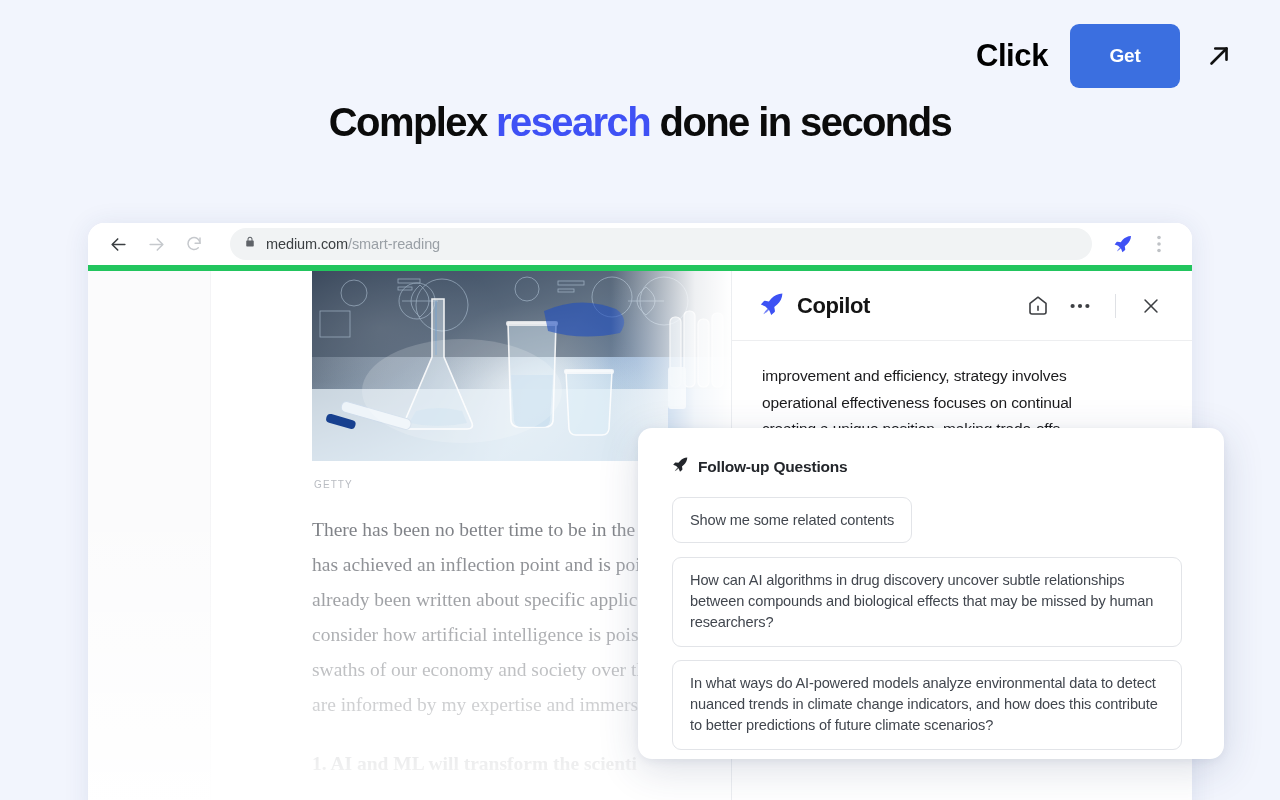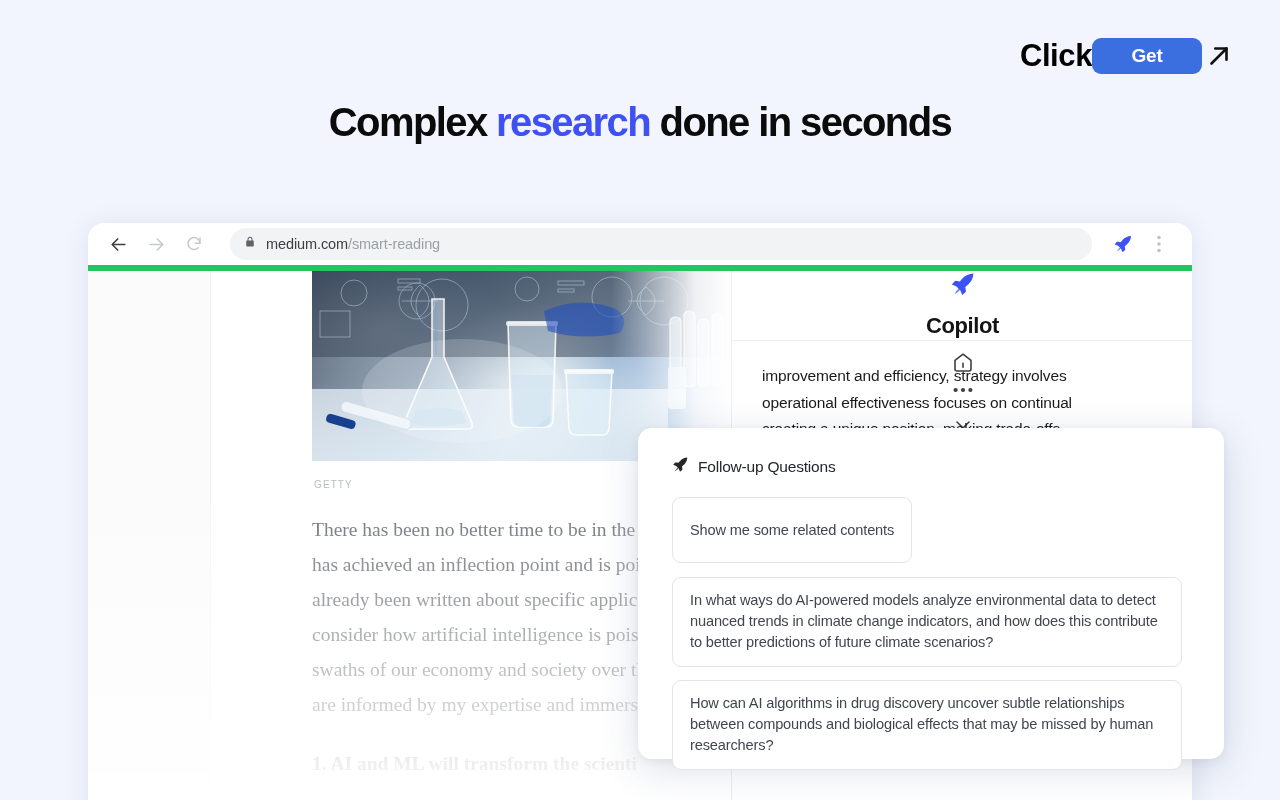--- a/index.html
+++ b/index.html
@@ -24,6 +24,7 @@
     height: 112px;
     display: flex;
     align-items: center;
+    gap: 22px;
     padding-right: 44px;
   }
   .promo-click {

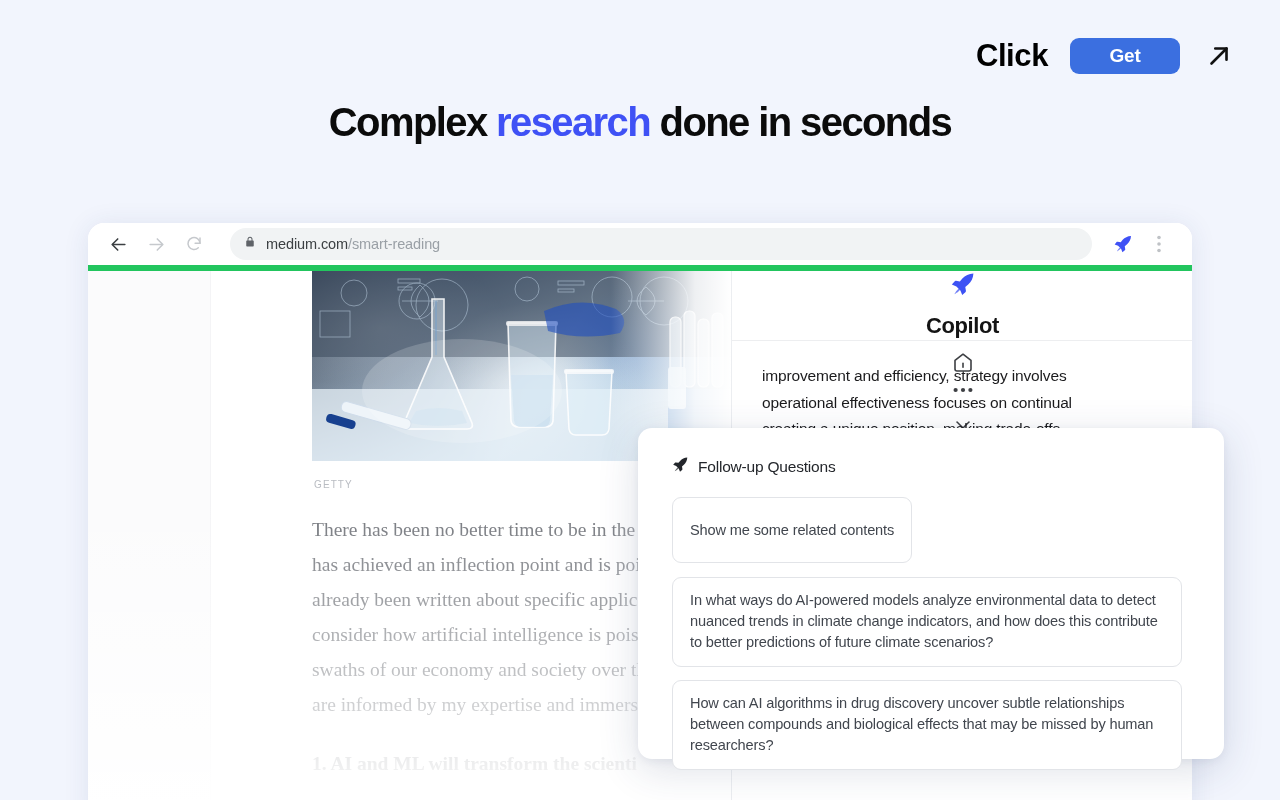--- a/index.html
+++ b/index.html
@@ -39,7 +39,7 @@
     border: none;
     border-radius: 9px;
     width: 110px;
-    height: 36px;
+    height: 64px;
     font-size: 19px;
     font-weight: 700;
     font-family: "Liberation Sans", sans-serif;

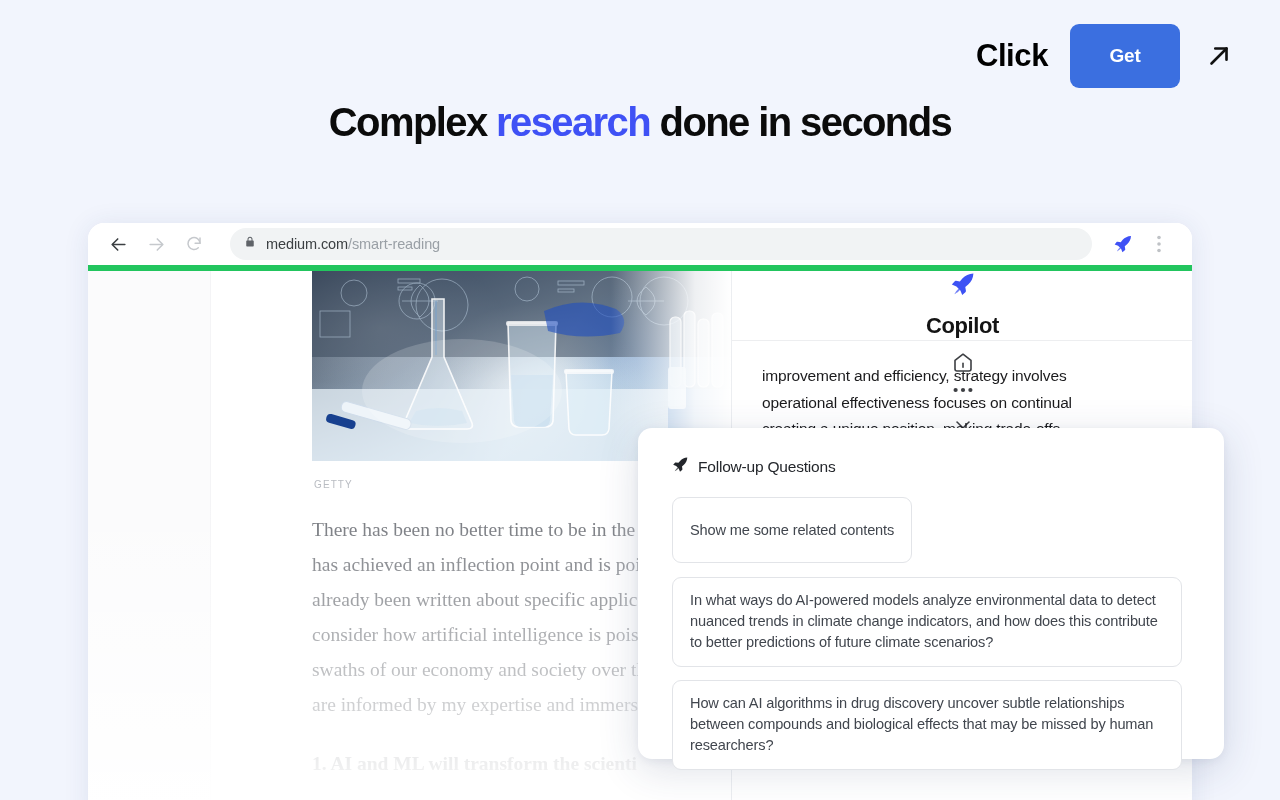--- a/index.html
+++ b/index.html
@@ -223,7 +223,6 @@
     gap: 12px;
     border-bottom: 1px solid #edeef0;
     background: #fff;
-    flex-direction: column;
   }
   .copilot-title {
     font-size: 22px;

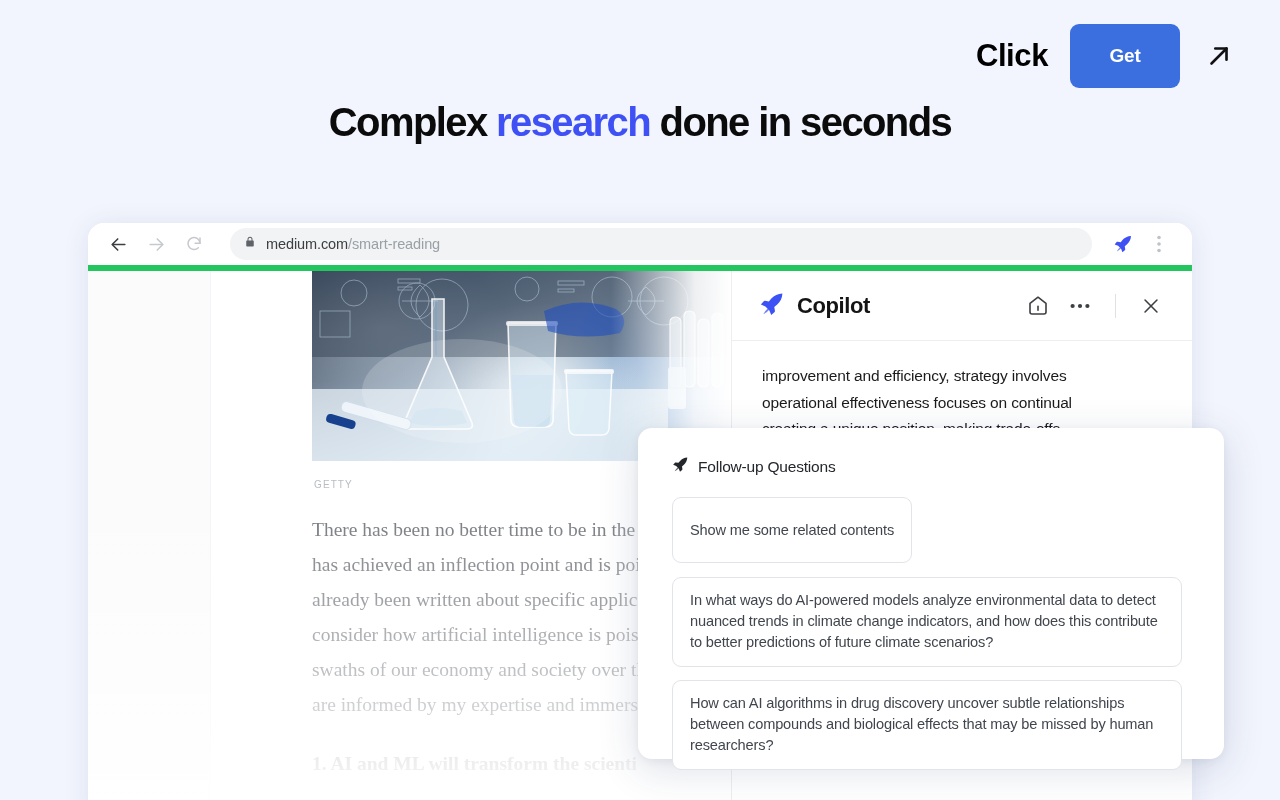--- a/index.html
+++ b/index.html
@@ -293,7 +293,7 @@
   }
   .fu-head-label {
     font-size: 15.5px;
-    font-weight: 400;
+    font-weight: 700;
     color: #23262b;
     letter-spacing: -0.2px;
   }

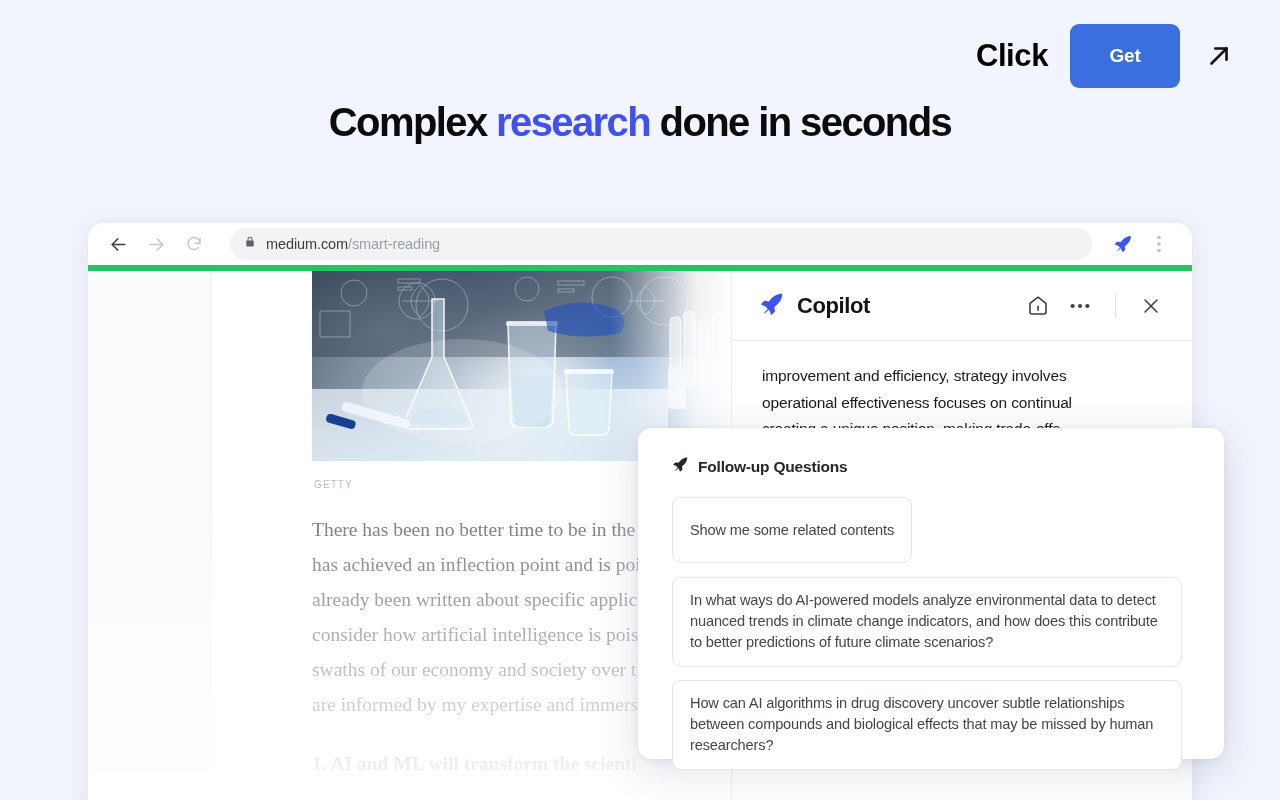--- a/index.html
+++ b/index.html
@@ -301,7 +301,7 @@
     display: inline-block;
     border: 1px solid #e2e4e8;
     border-radius: 9px;
-    padding: 24px 17px;
+    padding: 14px 17px;
     font-size: 14.6px;
     color: #41464e;
     background: #fff;

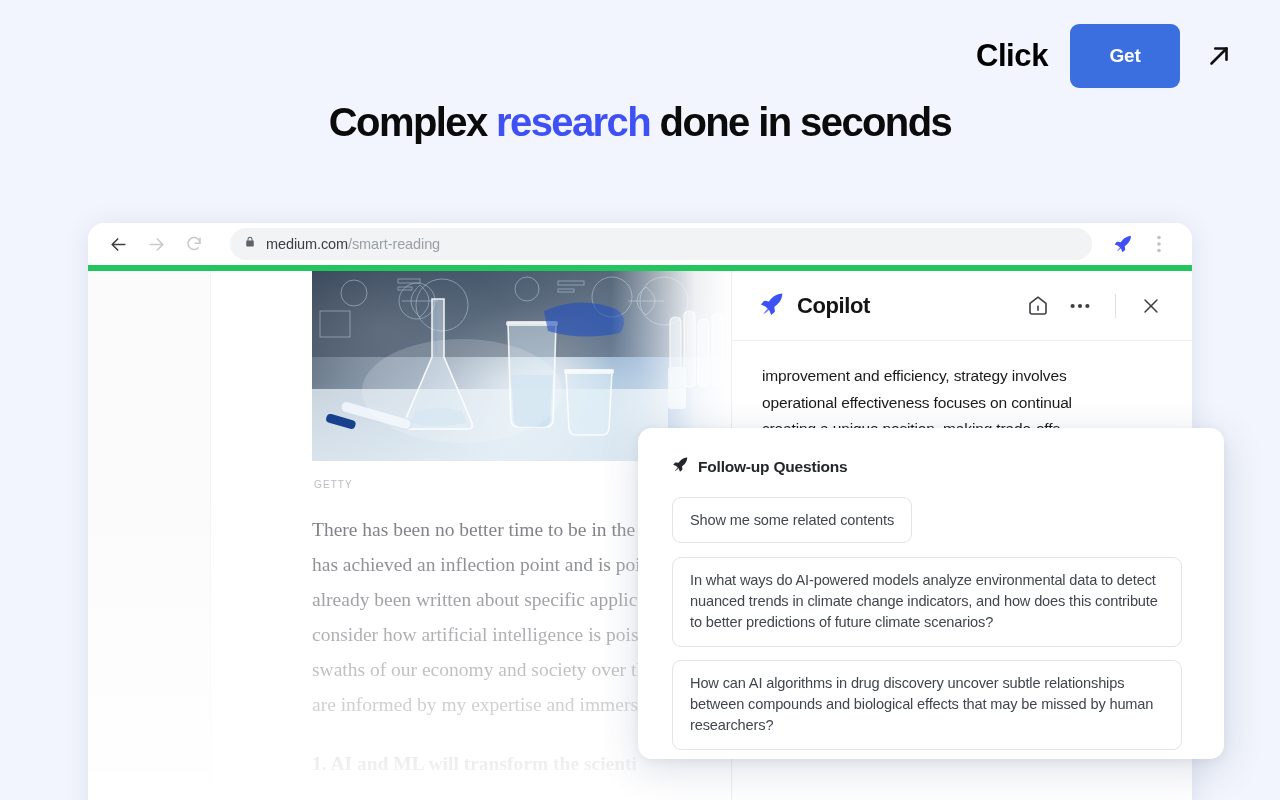--- a/index.html
+++ b/index.html
@@ -527,8 +527,8 @@
   </div>
 
   <div class="chip">Show me some related contents</div>
+  <div class="qcard">How can AI algorithms in drug discovery uncover subtle relationships between compounds and biological effects that may be missed by human researchers?</div>
   <div class="qcard">In what ways do AI-powered models analyze environmental data to detect nuanced trends in climate change indicators, and how does this contribute to better predictions of future climate scenarios?</div>
-  <div class="qcard">How can AI algorithms in drug discovery uncover subtle relationships between compounds and biological effects that may be missed by human researchers?</div>
 </div>
 
 </body></html>

